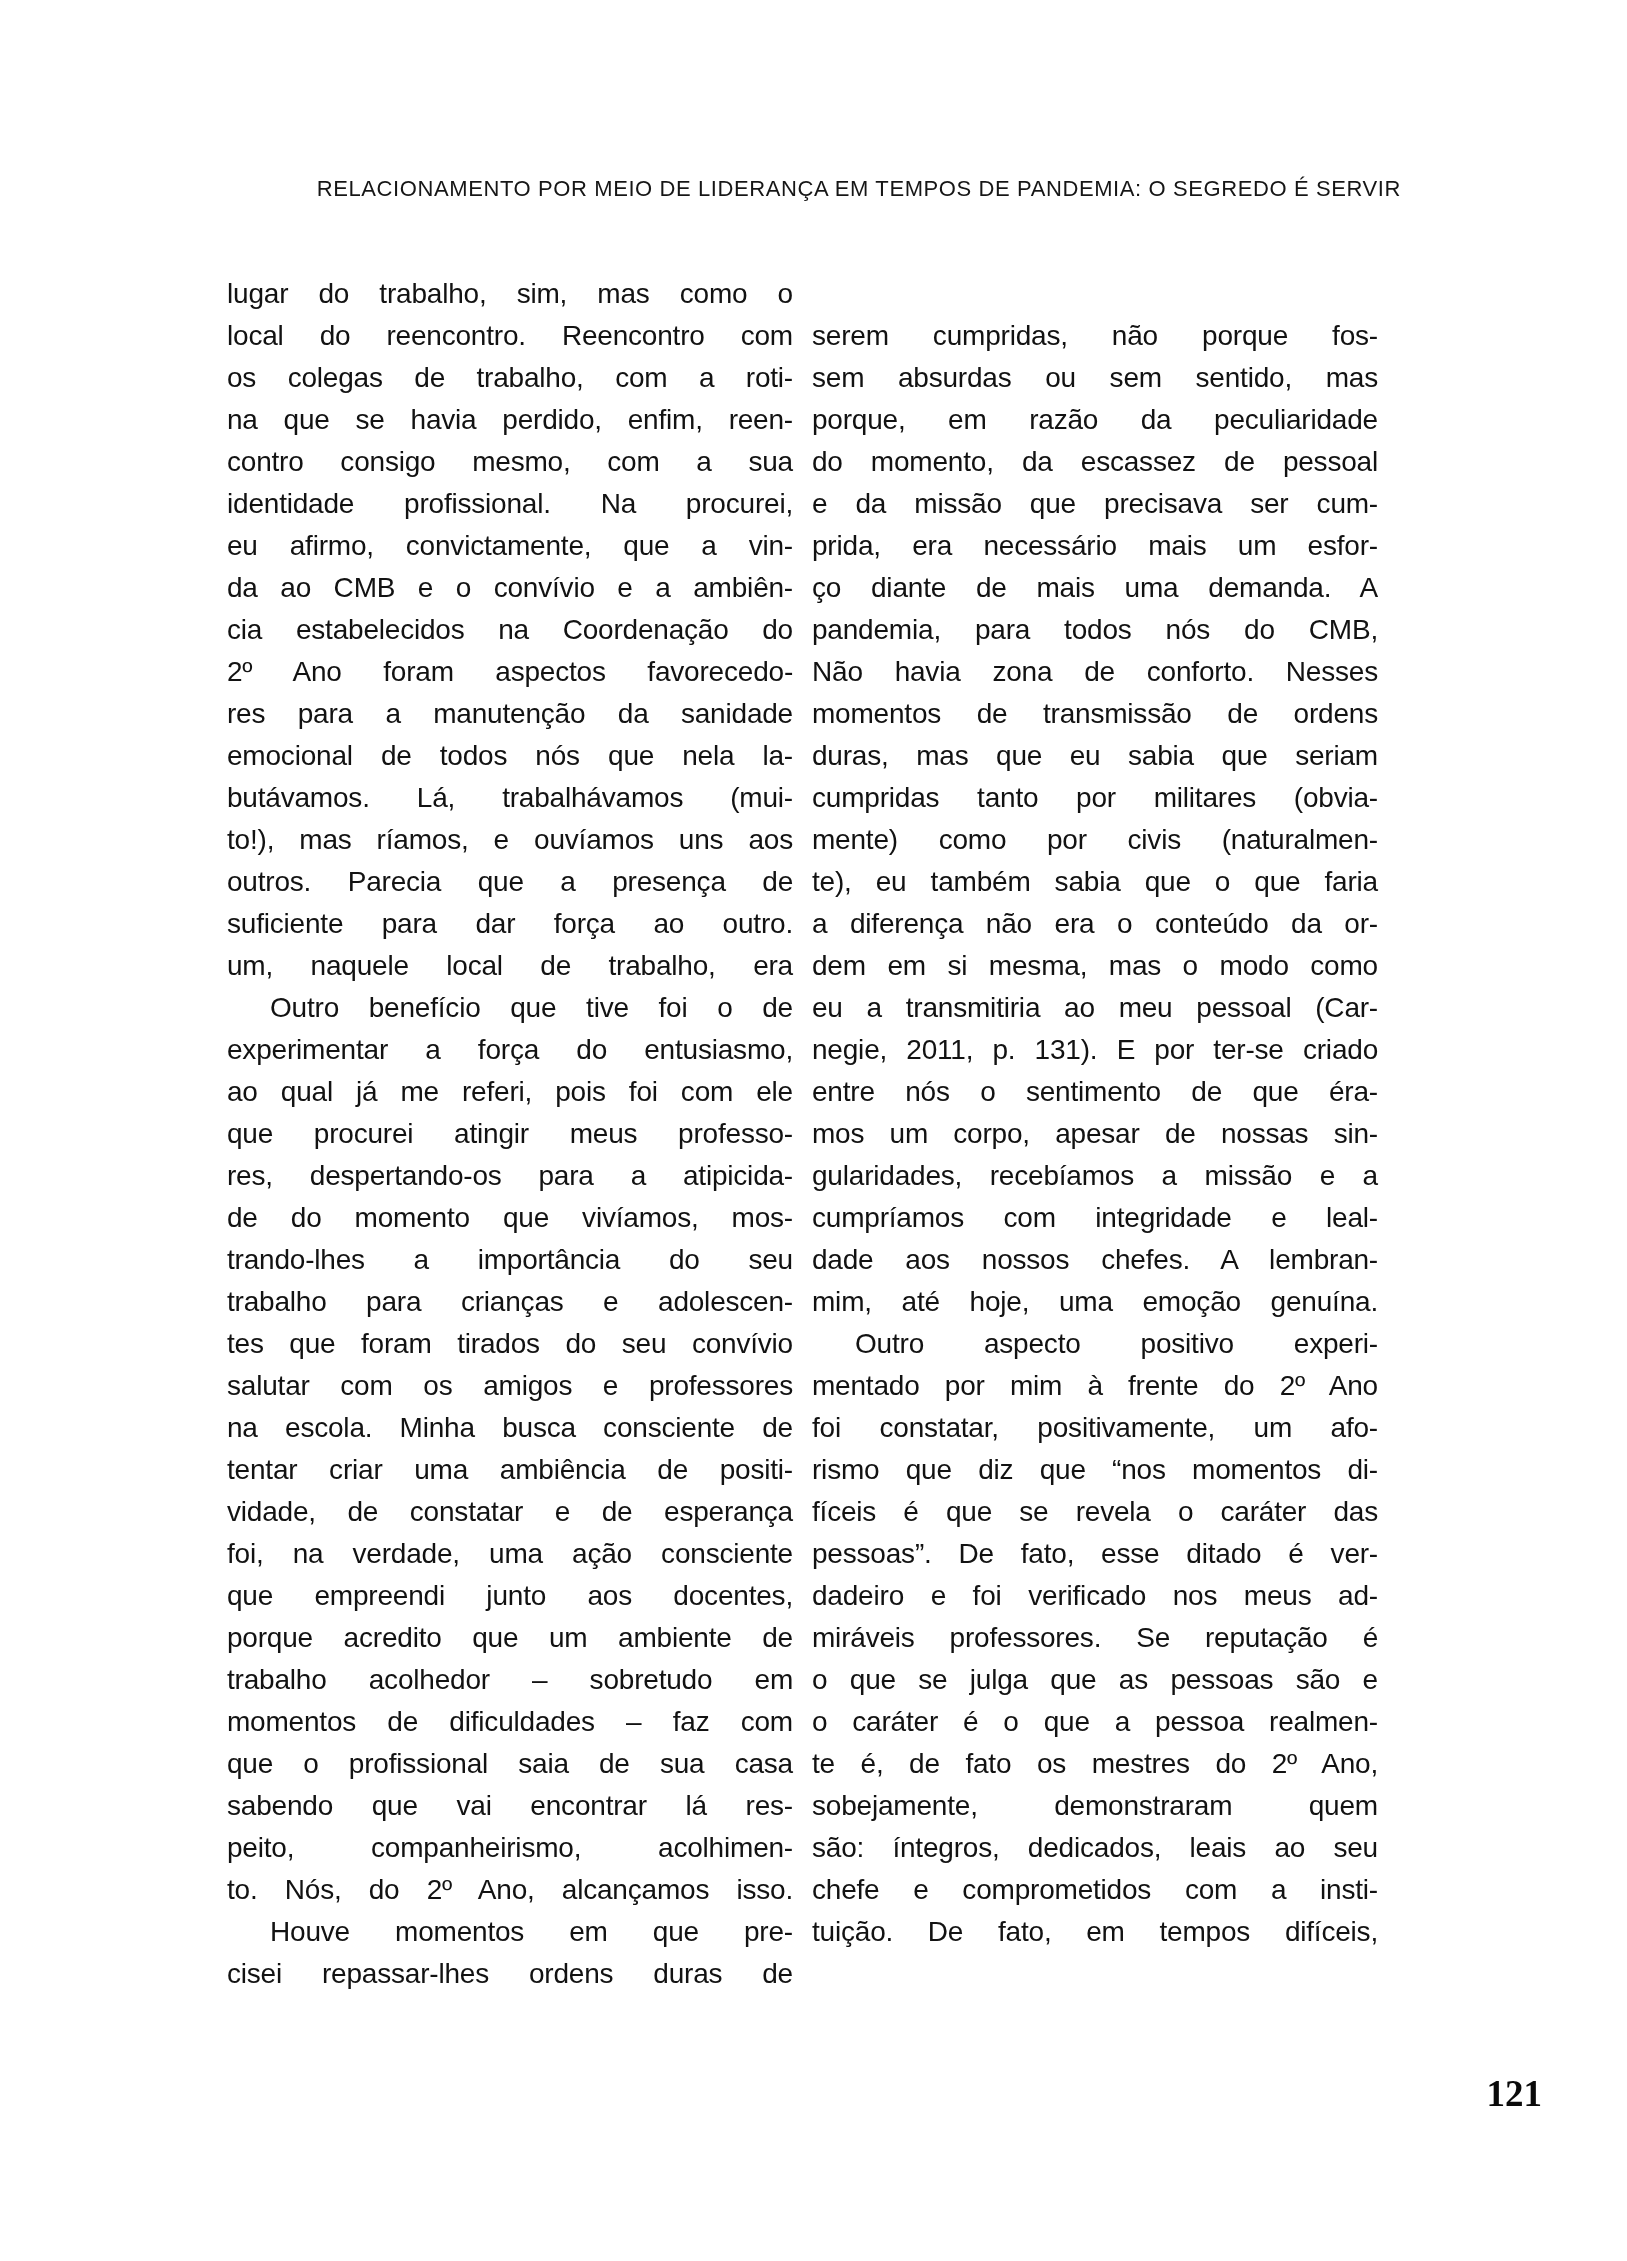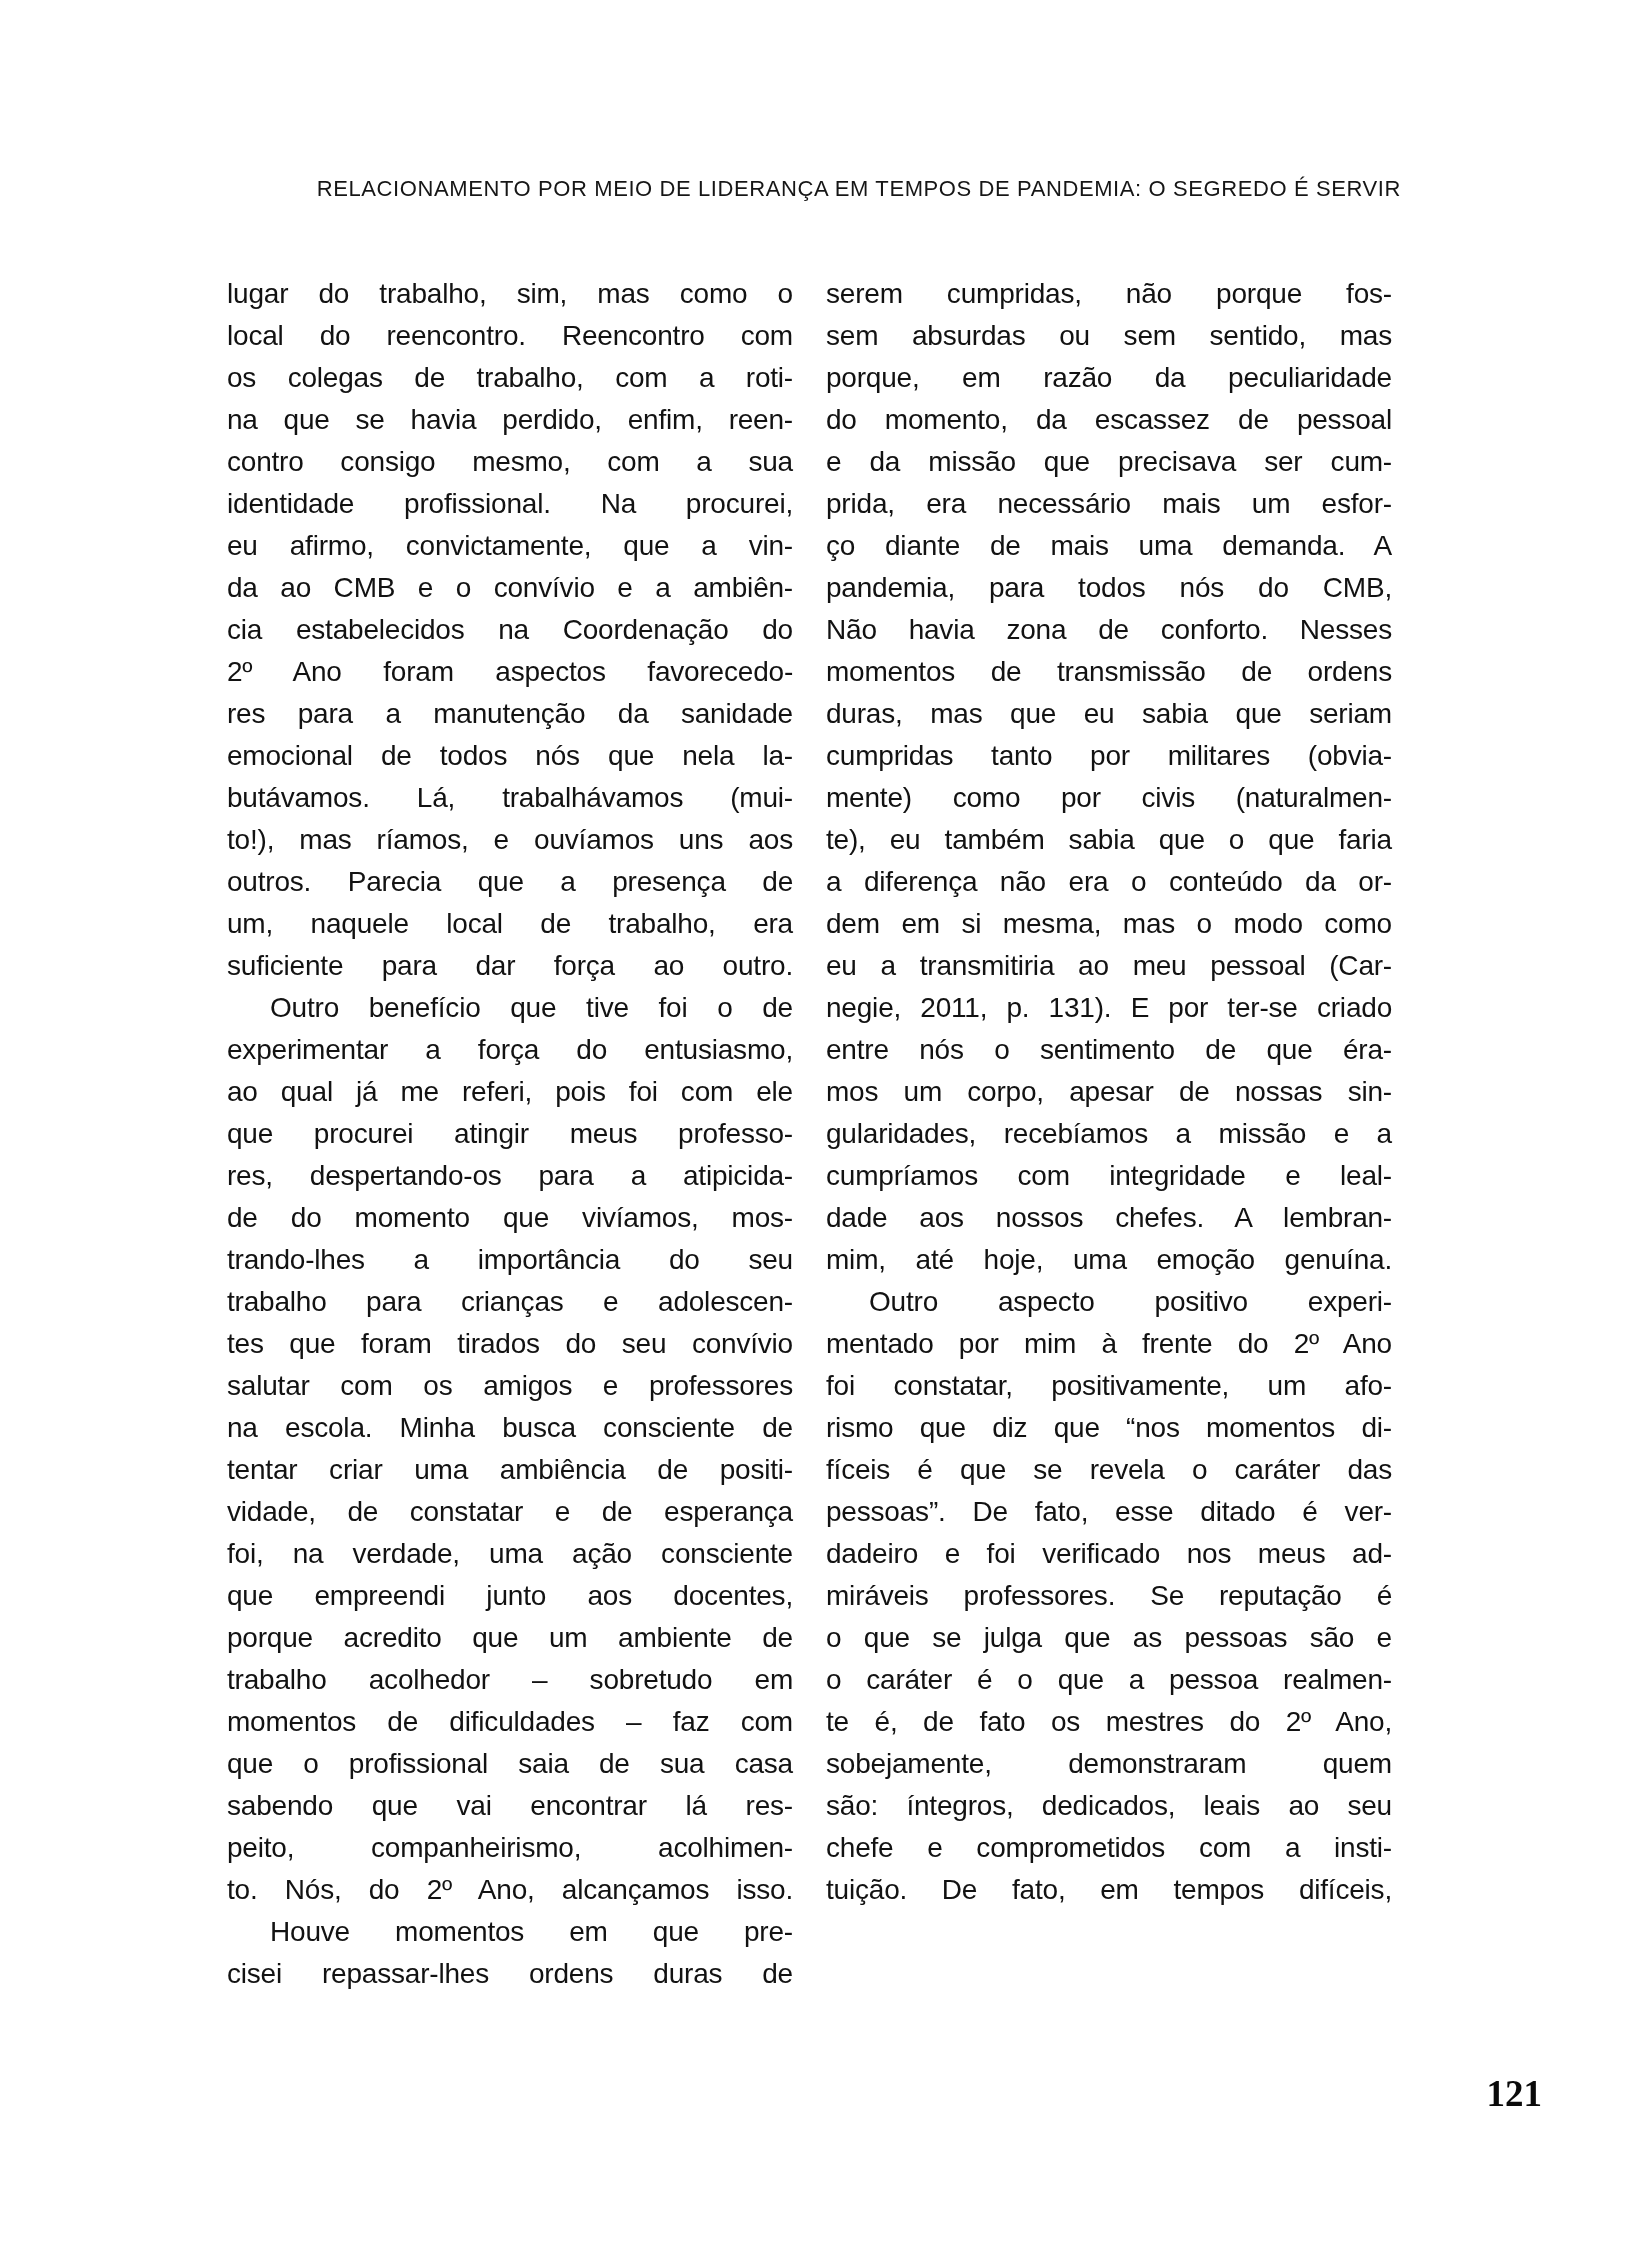--- a/index.html
+++ b/index.html
@@ -33,7 +33,8 @@
     top: 273px;
     width: 1175px;
     display: flex;
-    gap: 33px;
+    gap: 19px;
+    align-items: center;
   }
   .column {
     width: 566px;

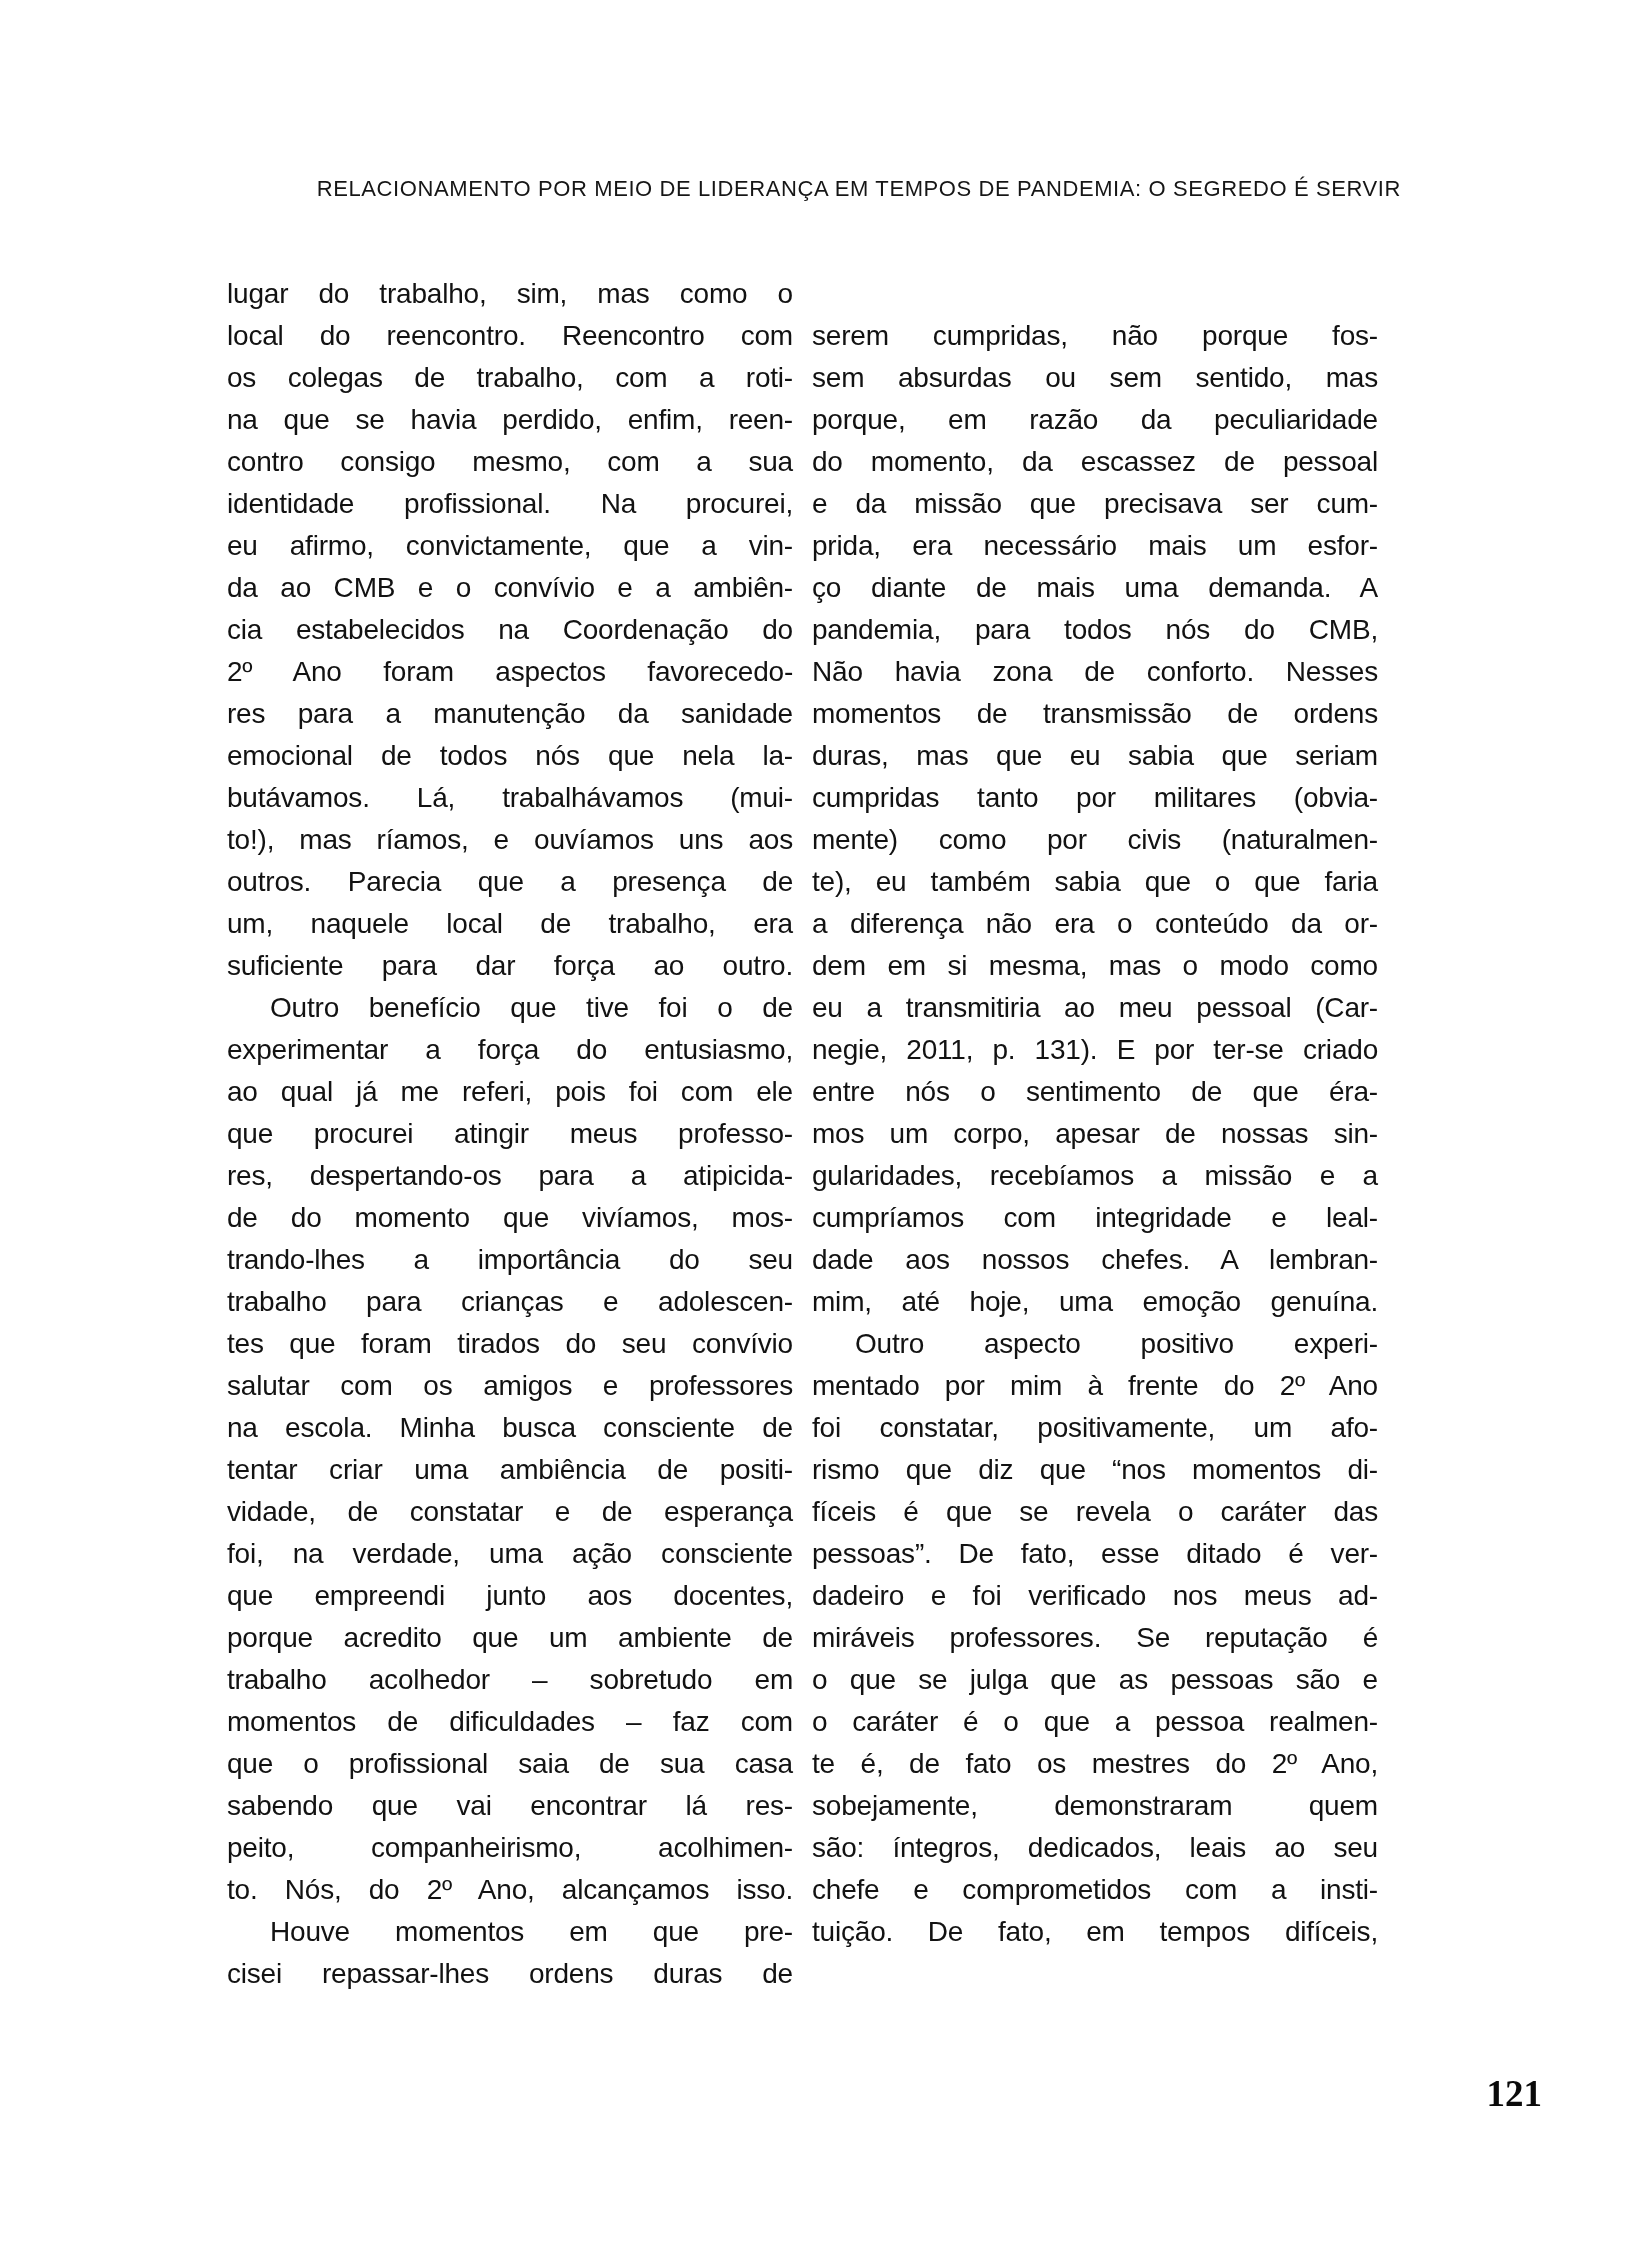--- a/index.html
+++ b/index.html
@@ -85,8 +85,8 @@
       <div class="line">butávamos. Lá, trabalhávamos (mui-</div>
       <div class="line">to!), mas ríamos, e ouvíamos uns aos</div>
       <div class="line">outros. Parecia que a presença de</div>
+      <div class="line">suficiente para dar força ao outro.</div>
       <div class="line">um, naquele local de trabalho, era</div>
-      <div class="line">suficiente para dar força ao outro.</div>
       <div class="line par-start">Outro benefício que tive foi o de</div>
       <div class="line">experimentar a força do entusiasmo,</div>
       <div class="line">ao qual já me referi, pois foi com ele</div>

